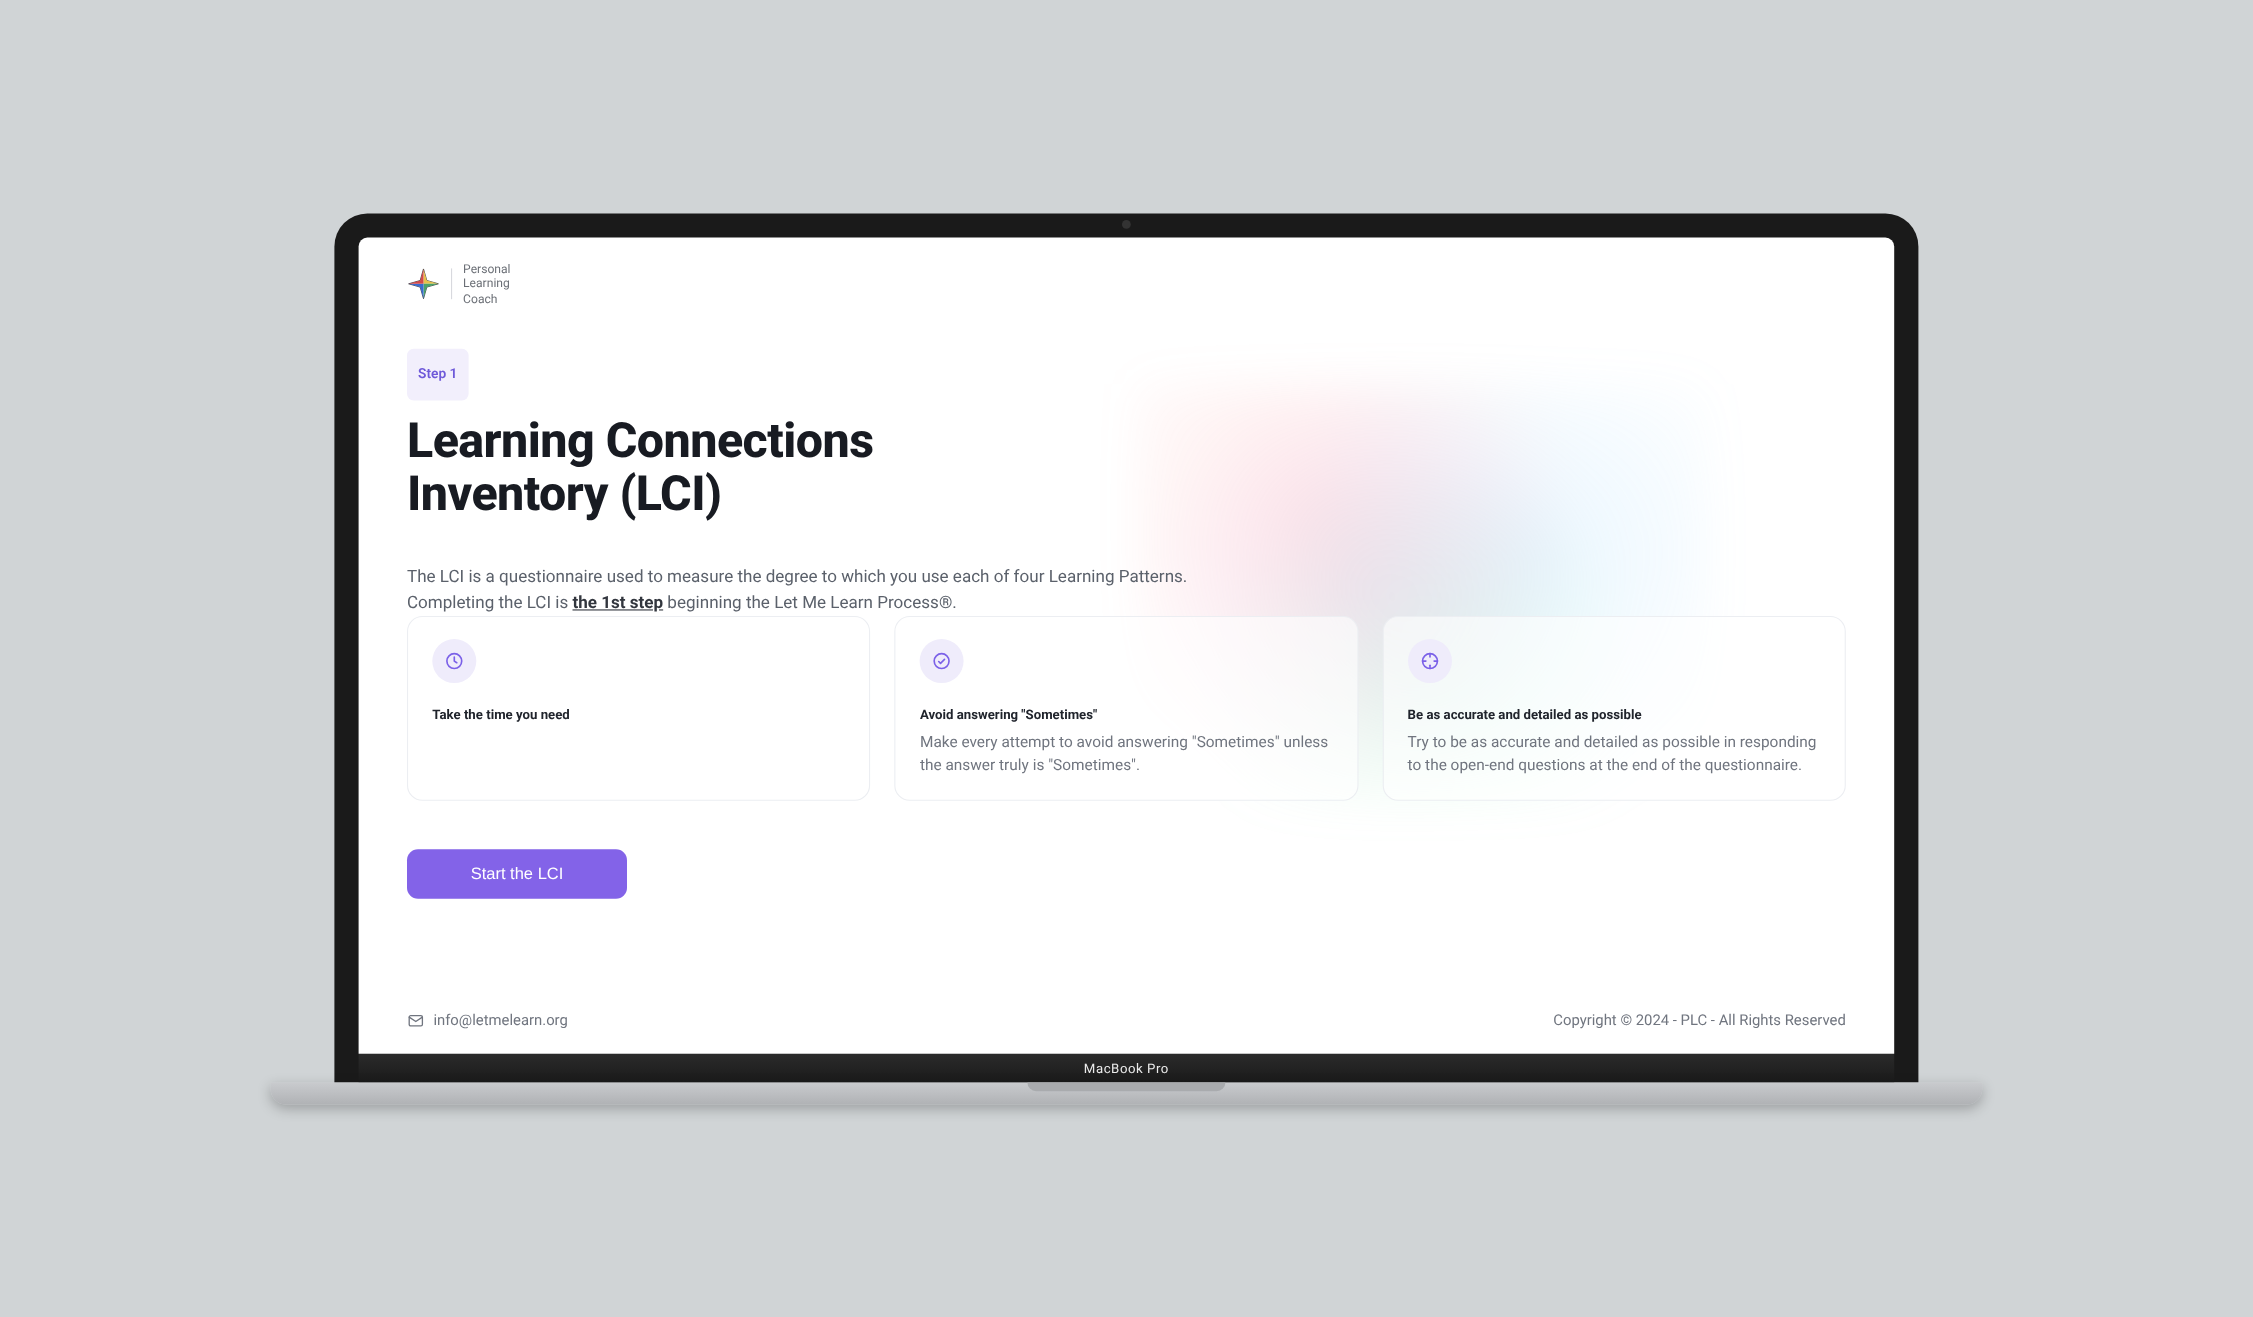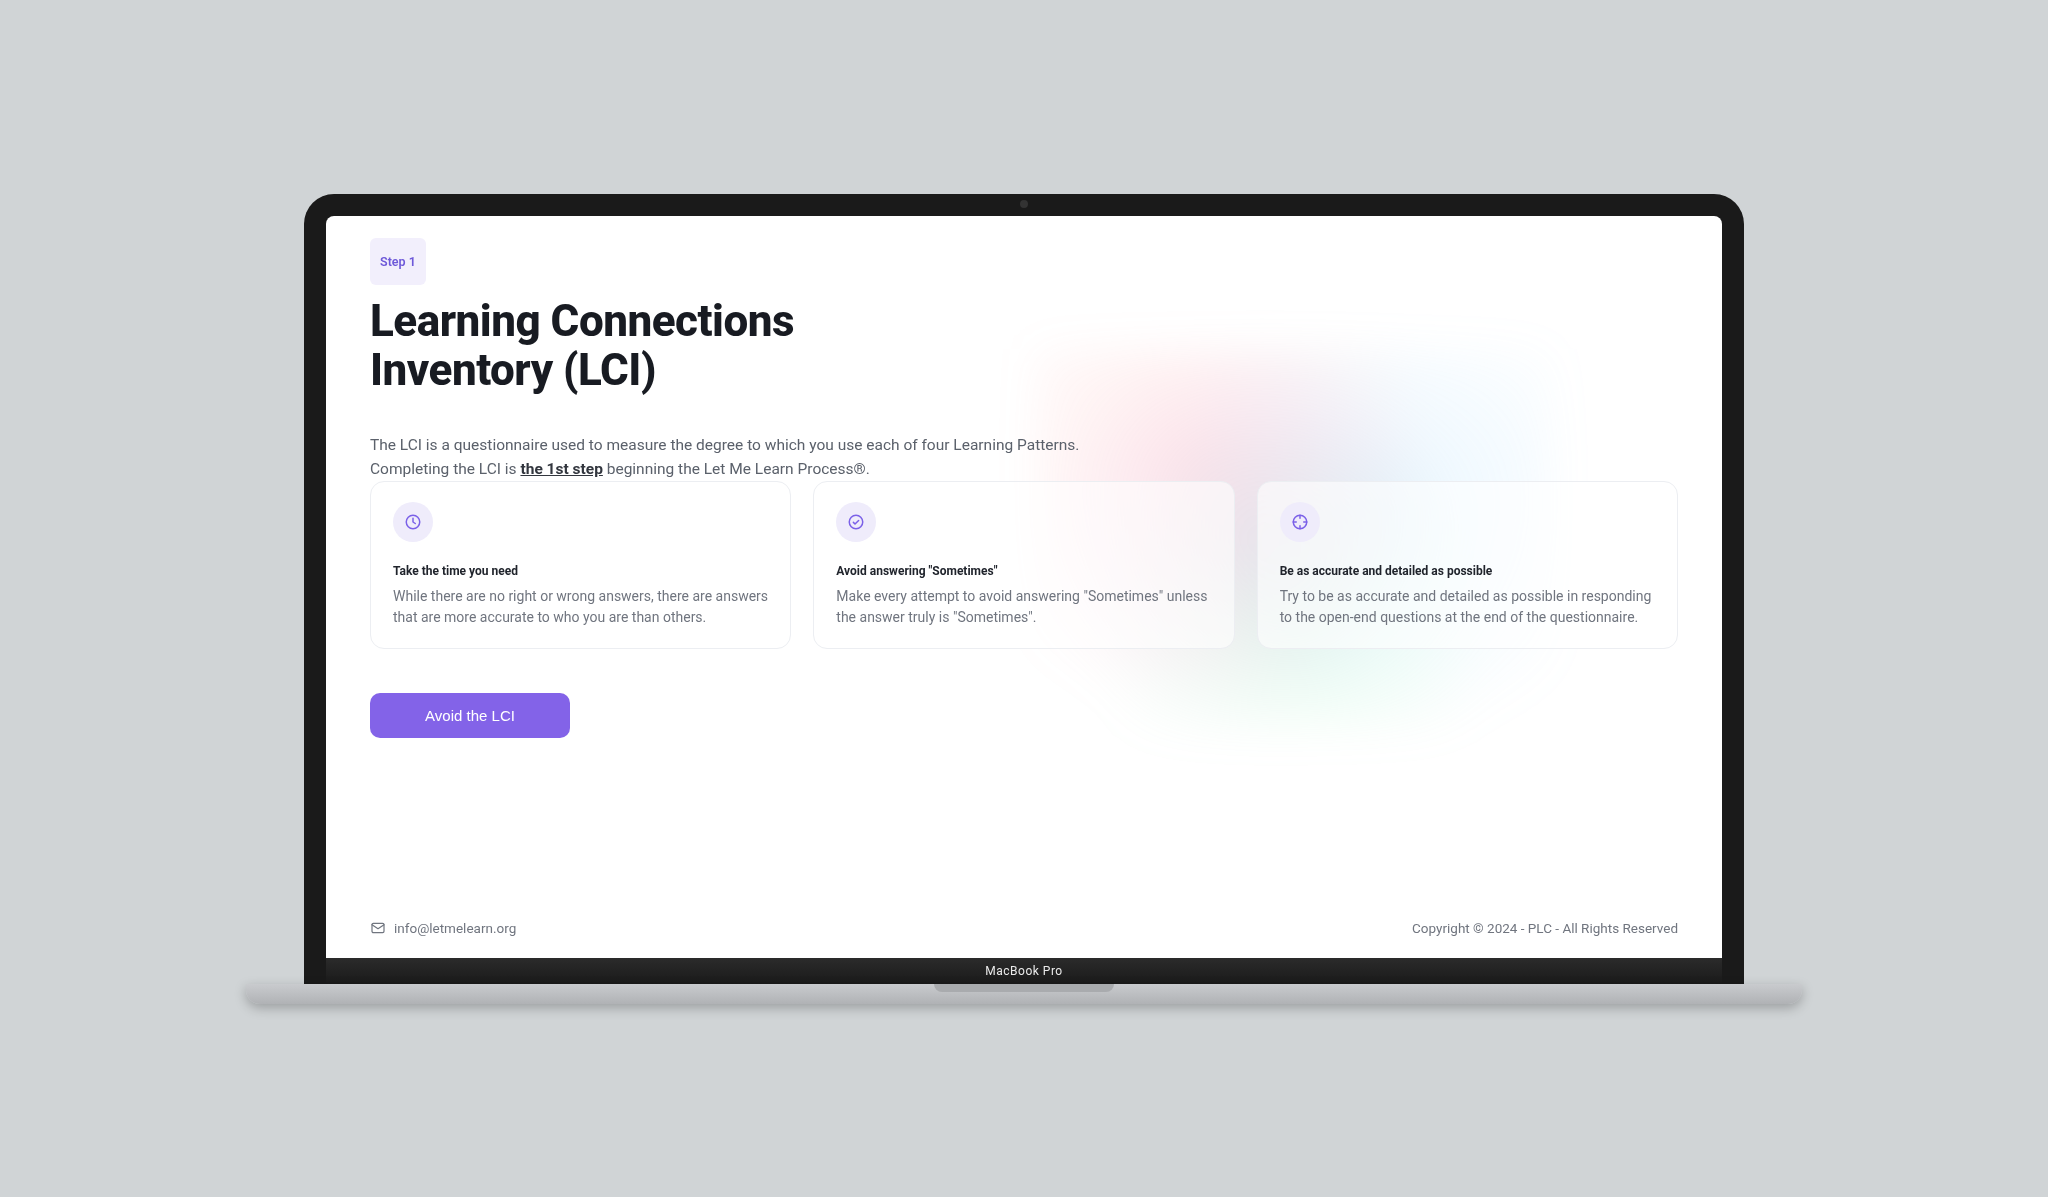--- a/index.html
+++ b/index.html
@@ -218,6 +218,23 @@
     <div class="screen">
       <div class="page">
 
+        <div class="logo-row">
+          <div class="logo-mark">
+            <svg viewBox="0 0 40 40">
+              <path d="M20 2 L24 16 L38 20 L24 24 L20 38 L16 24 L2 20 L16 16 Z" fill="none" stroke="#2c2f36" stroke-width="1"></path>
+              <path d="M20 2 L24 16 L38 20 L20 20 Z" fill="#e8c14b"></path>
+              <path d="M38 20 L24 24 L20 38 L20 20 Z" fill="#4aa26a"></path>
+              <path d="M20 38 L16 24 L2 20 L20 20 Z" fill="#3a6bd1"></path>
+              <path d="M2 20 L16 16 L20 2 L20 20 Z" fill="#d24a4a"></path>
+            </svg>
+          </div>
+          <div class="logo-divider"></div>
+          <div class="logo-text">
+            <div>Personal</div>
+            <div>Learning</div>
+            <div>Coach</div>
+          </div>
+        </div>
 
         <div>
           <span class="step-badge">Step 1</span>

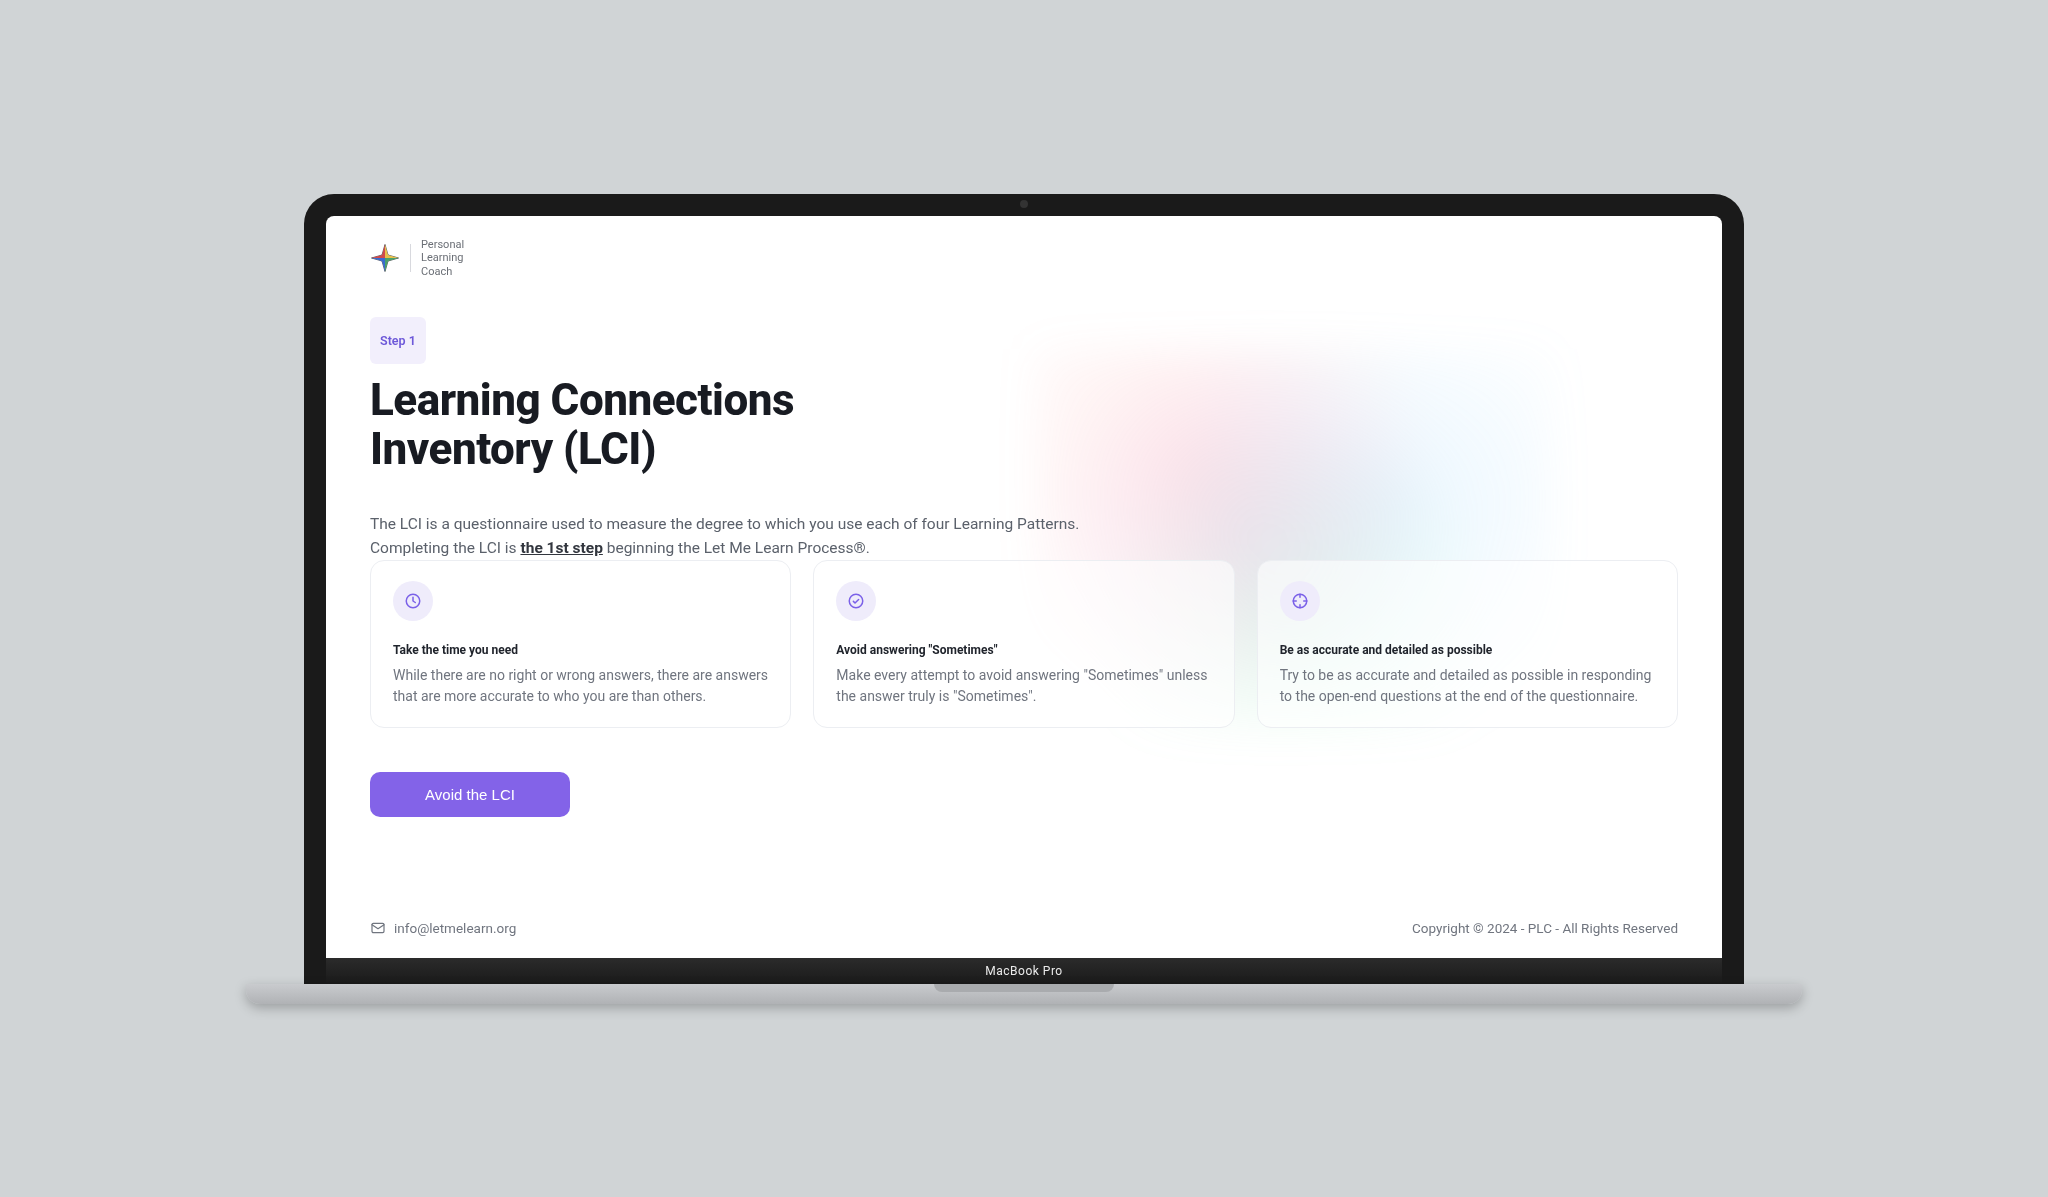--- a/index.html
+++ b/index.html
@@ -255,7 +255,6 @@
                 </svg>
             </div>
             <div class="card-title">Take the time you need</div>
-            <div class="card-body">While there are no right or wrong answers, there are answers that are more accurate to who you are than others.</div>
           </div>
           <div class="card">
             <div class="card-icon">

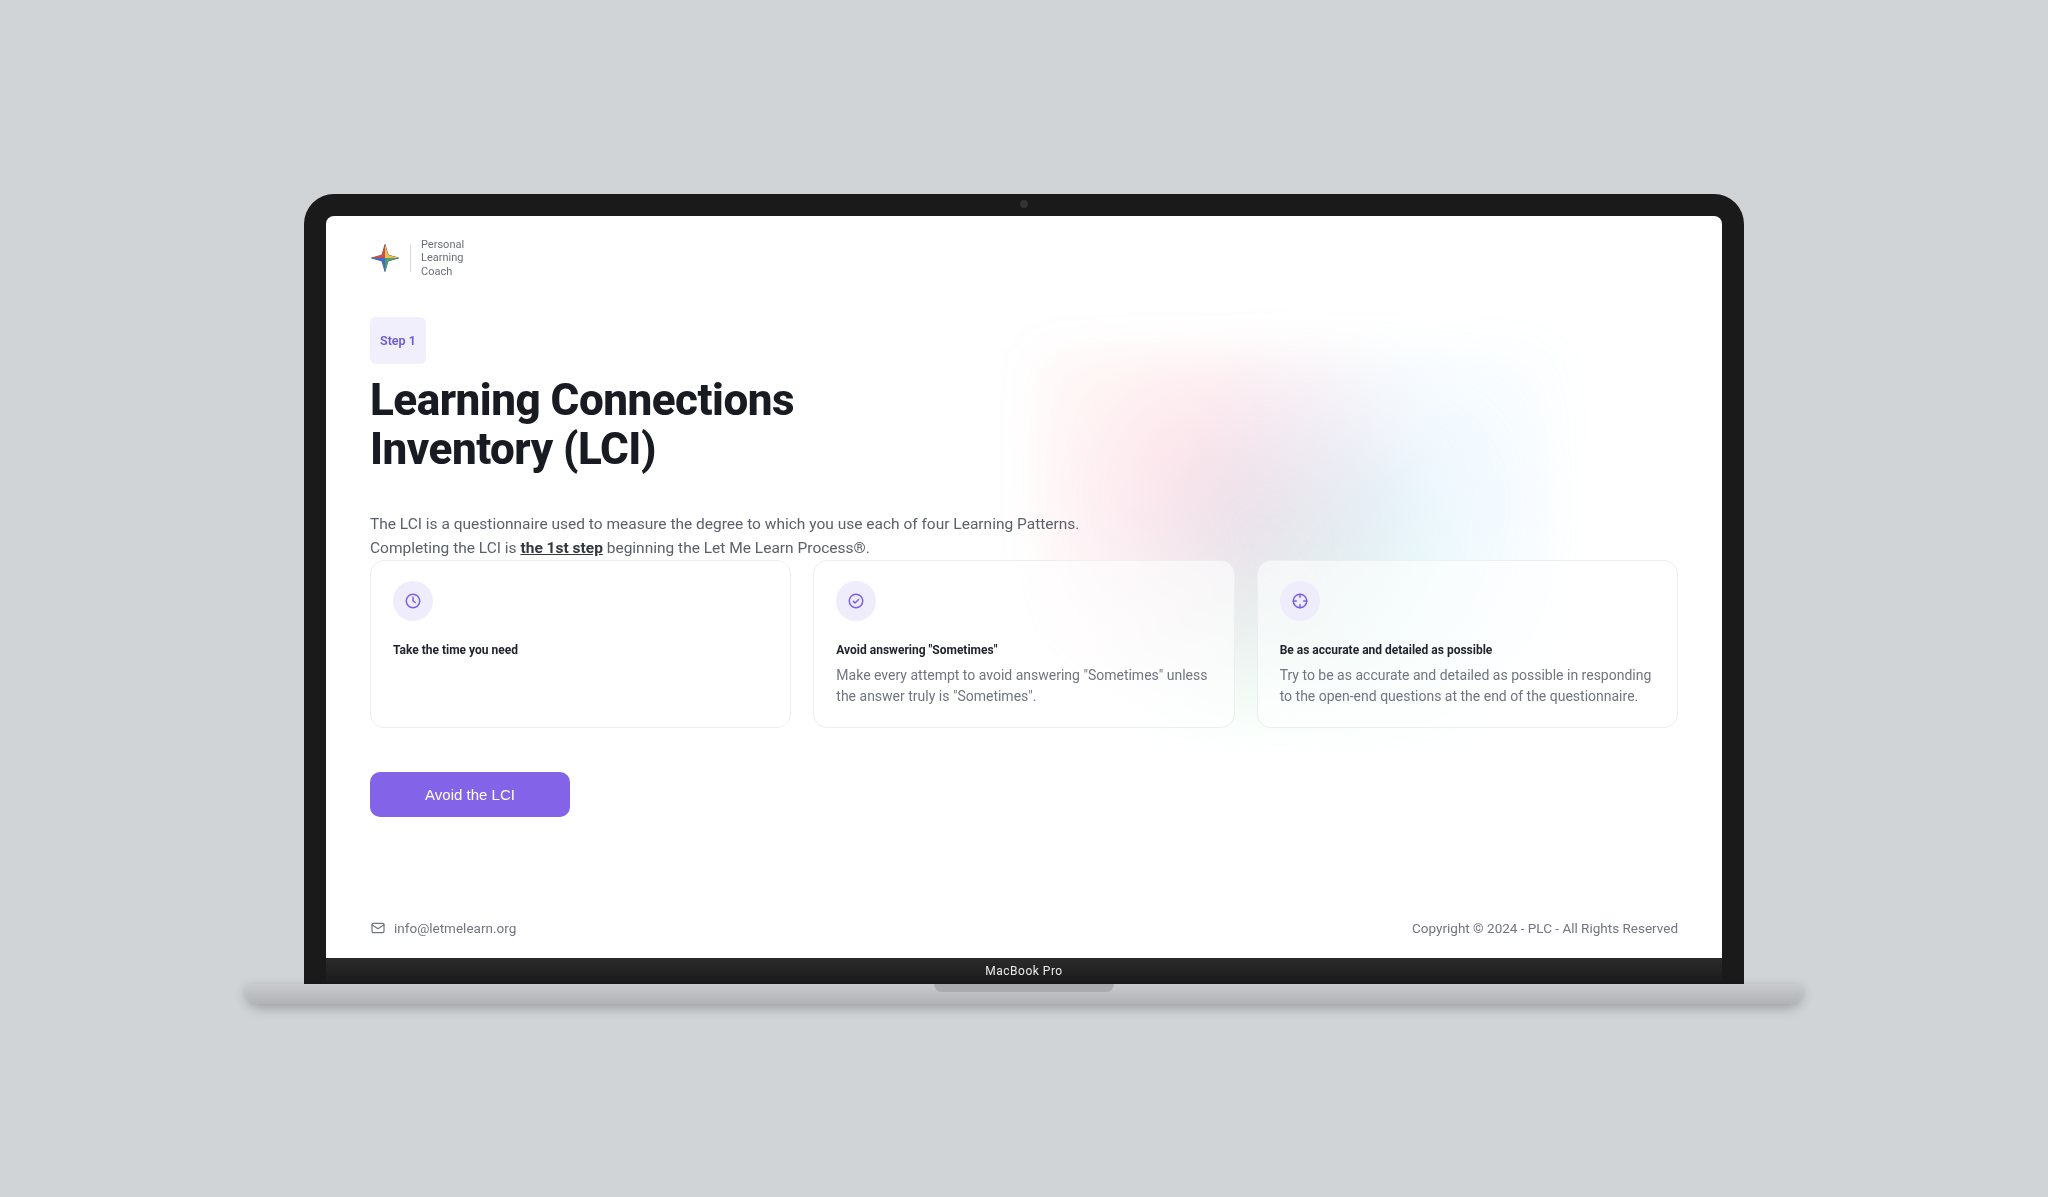--- a/index.html
+++ b/index.html
@@ -281,7 +281,7 @@
           </div>
         </div>
 
-        <button class="start-btn">Avoid the LCI</button>
+        <button class="start-btn">Start the LCI</button>
 
         <div class="footer">
           <div class="footer-left">

